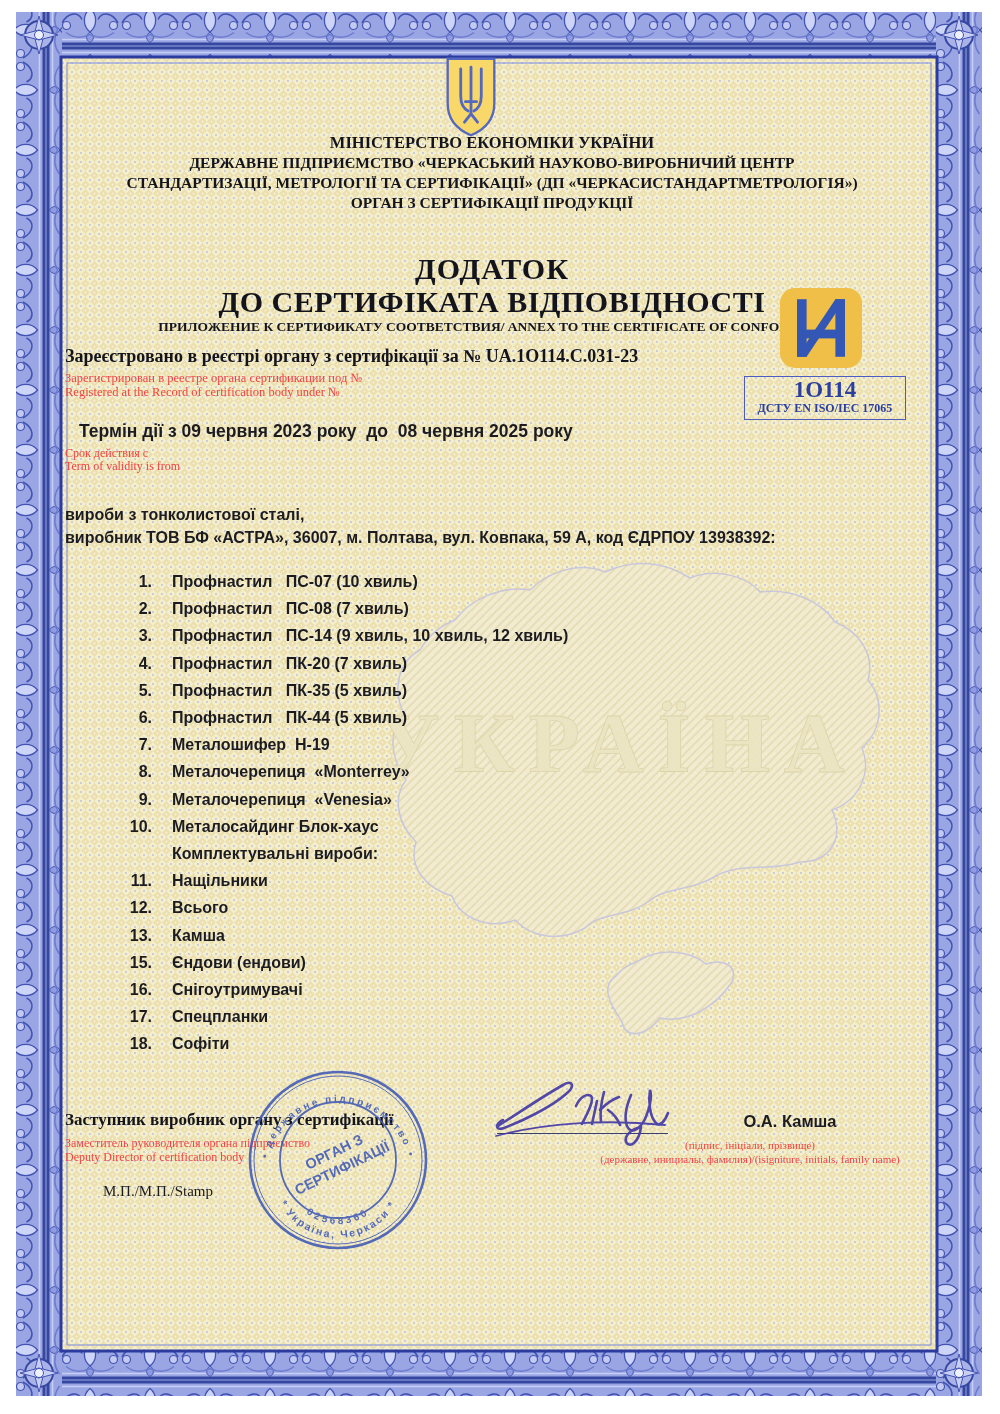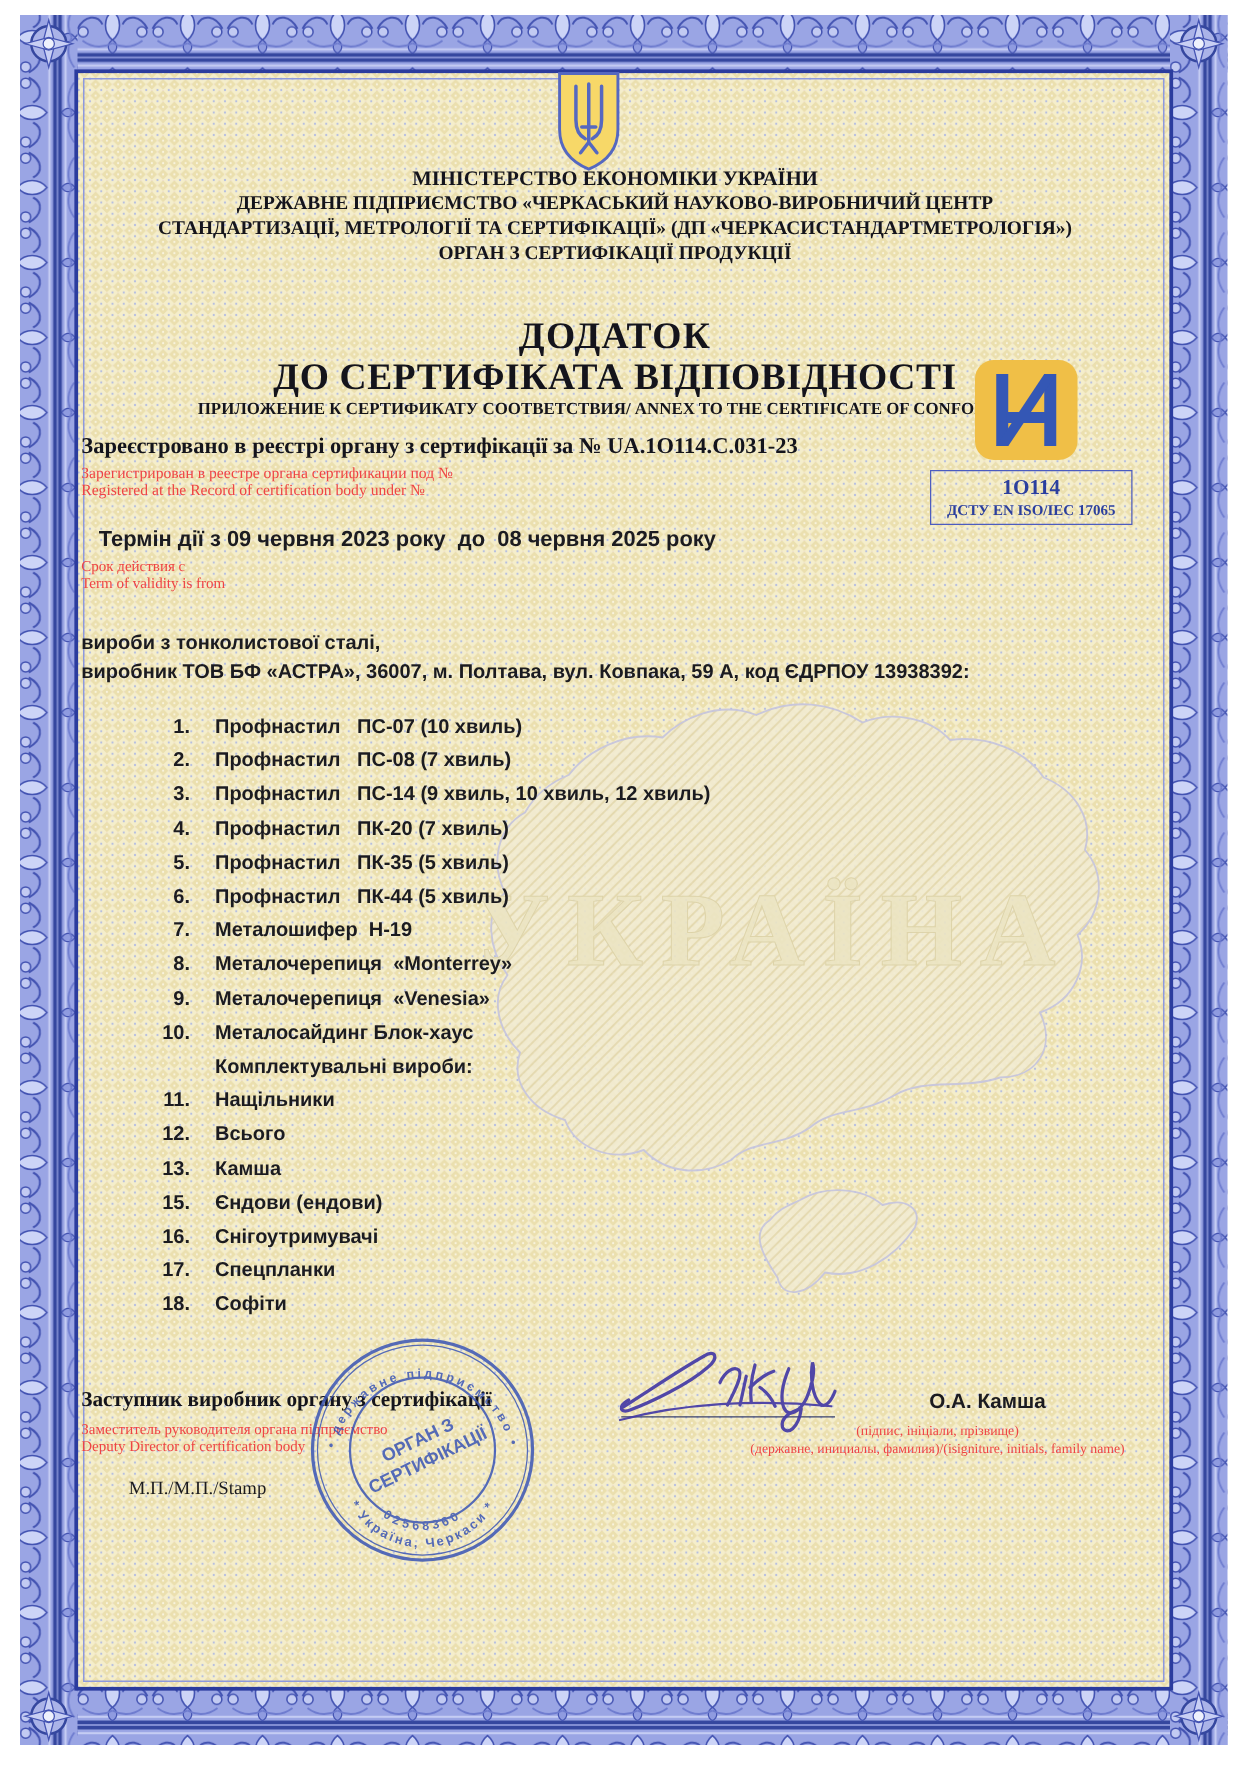--- a/index.html
+++ b/index.html
@@ -142,7 +142,7 @@
     </svg>
   </div>
   <div class="abs codebox">
-    <div class="serif b navy" style="font-size:17px;line-height:22px;margin-top:2px;">1О114</div>
+    <div class="serif b navy" style="font-size:23px;line-height:22px;margin-top:2px;">1О114</div>
     <div class="serif b navy" style="font-size:12px;line-height:14px;">ДСТУ EN ISO/IEC 17065</div>
   </div>
 

